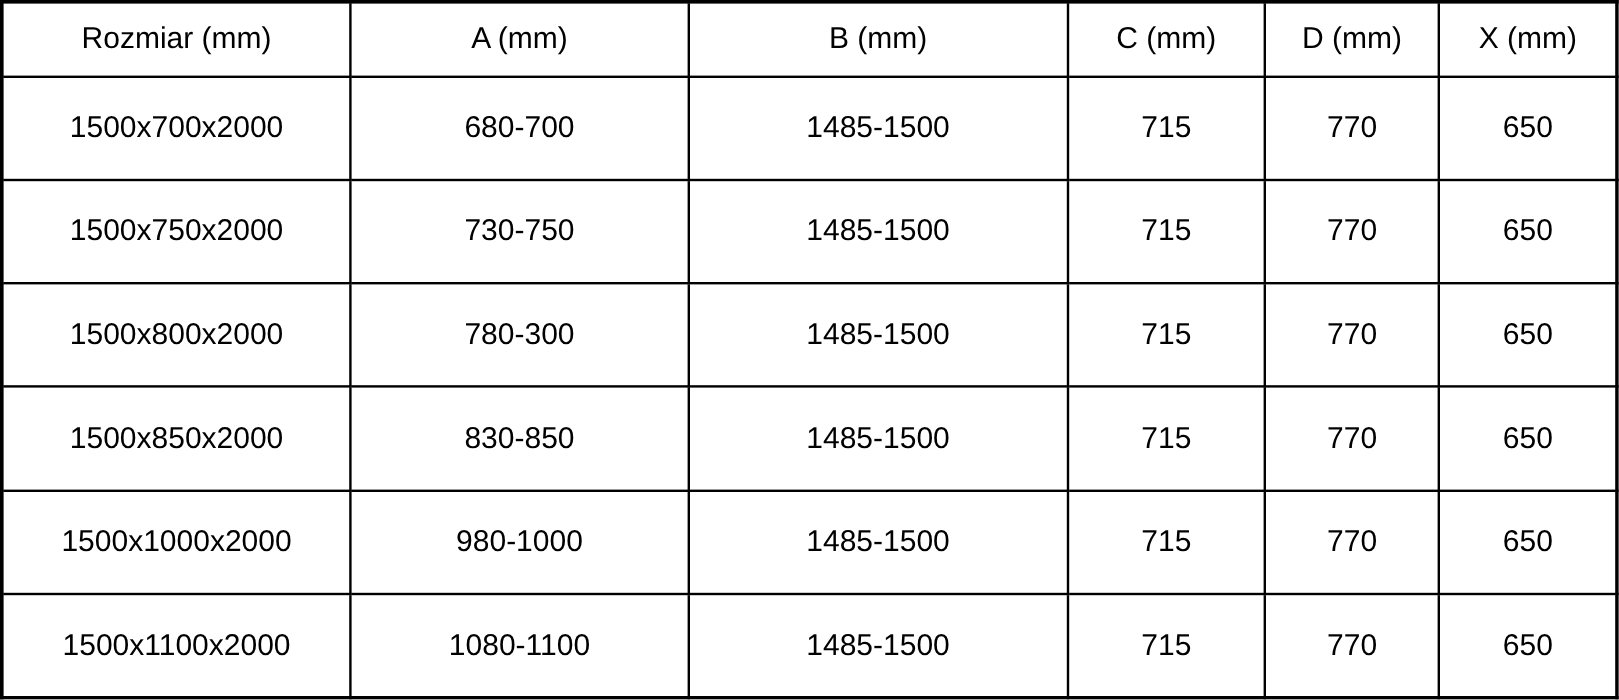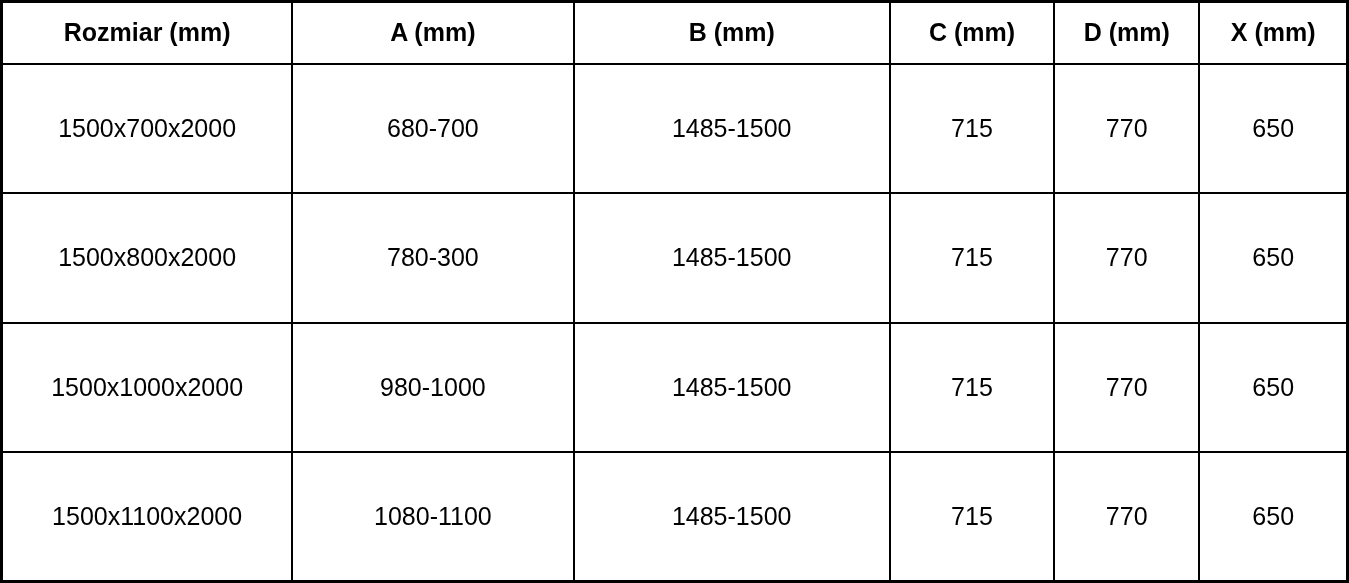--- a/index.html
+++ b/index.html
@@ -36,7 +36,7 @@
   }
   table.spec-table th {
     font-size: 25px;
-    font-weight: bold;
+    font-weight: normal;
     height: 62px;
   }
   table.spec-table td {

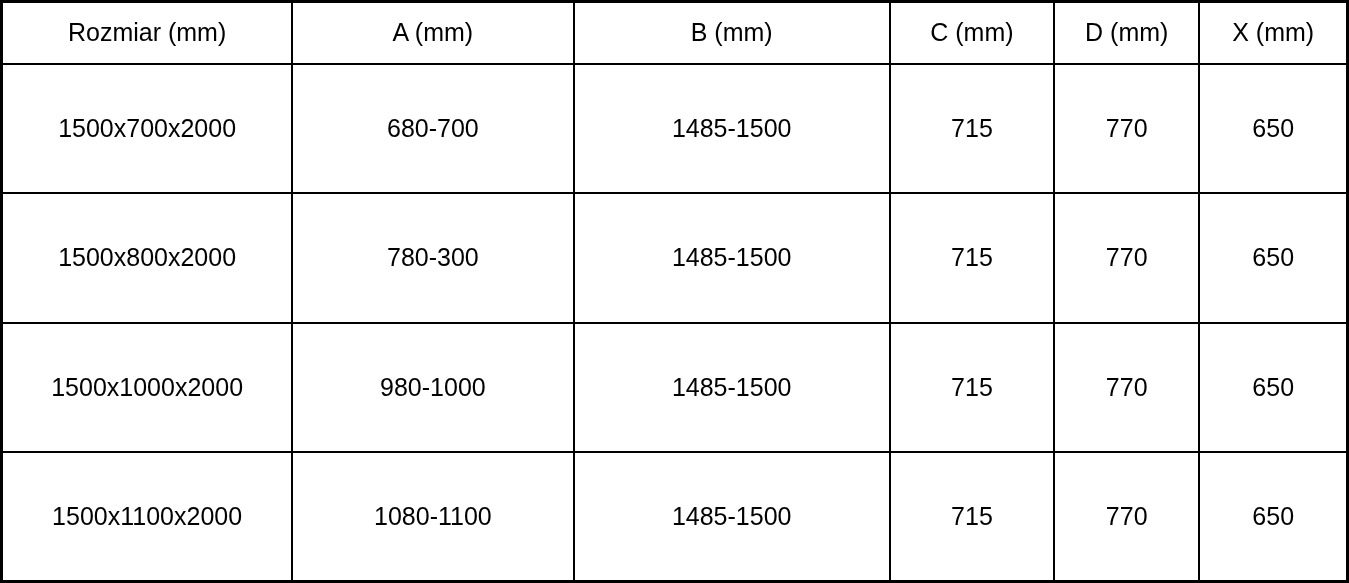--- a/index.html
+++ b/index.html
@@ -84,6 +84,14 @@
         <td>650</td>
       </tr>
       <tr>
+        <td>1500x750x2000</td>
+        <td>730-750</td>
+        <td>1485-1500</td>
+        <td>715</td>
+        <td>770</td>
+        <td>650</td>
+      </tr>
+      <tr>
         <td>1500x800x2000</td>
         <td>780-300</td>
         <td>1485-1500</td>

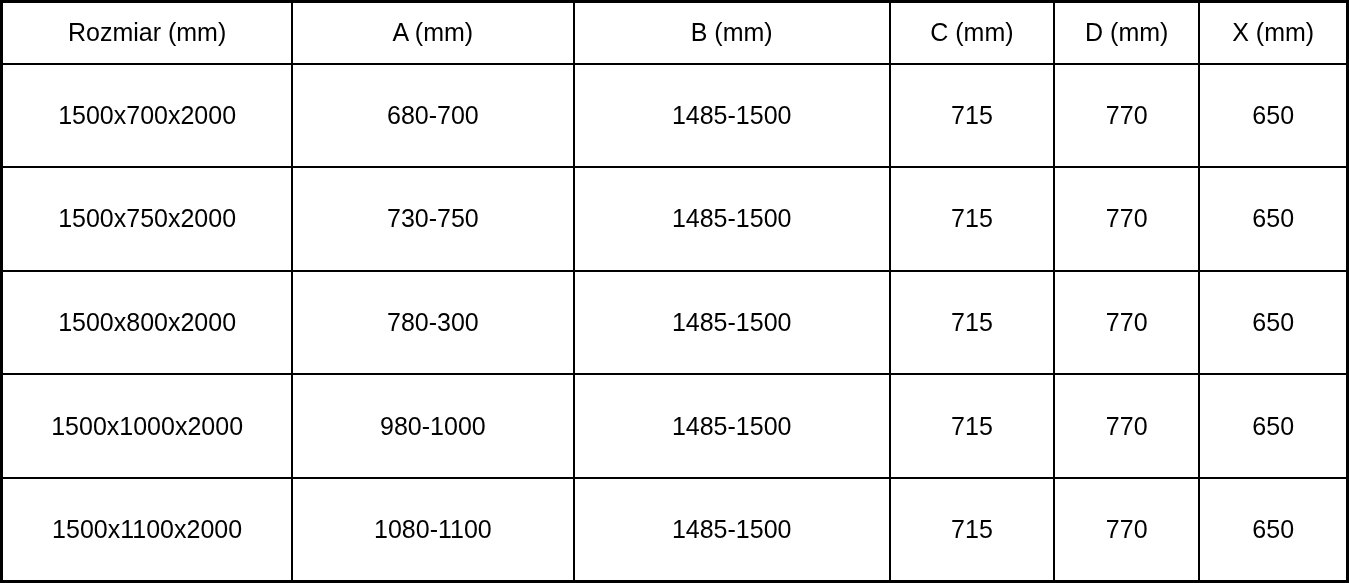--- a/index.html
+++ b/index.html
@@ -100,6 +100,14 @@
         <td>650</td>
       </tr>
       <tr>
+        <td>1500x850x2000</td>
+        <td>830-850</td>
+        <td>1485-1500</td>
+        <td>715</td>
+        <td>770</td>
+        <td>650</td>
+      </tr>
+      <tr>
         <td>1500x1000x2000</td>
         <td>980-1000</td>
         <td>1485-1500</td>

